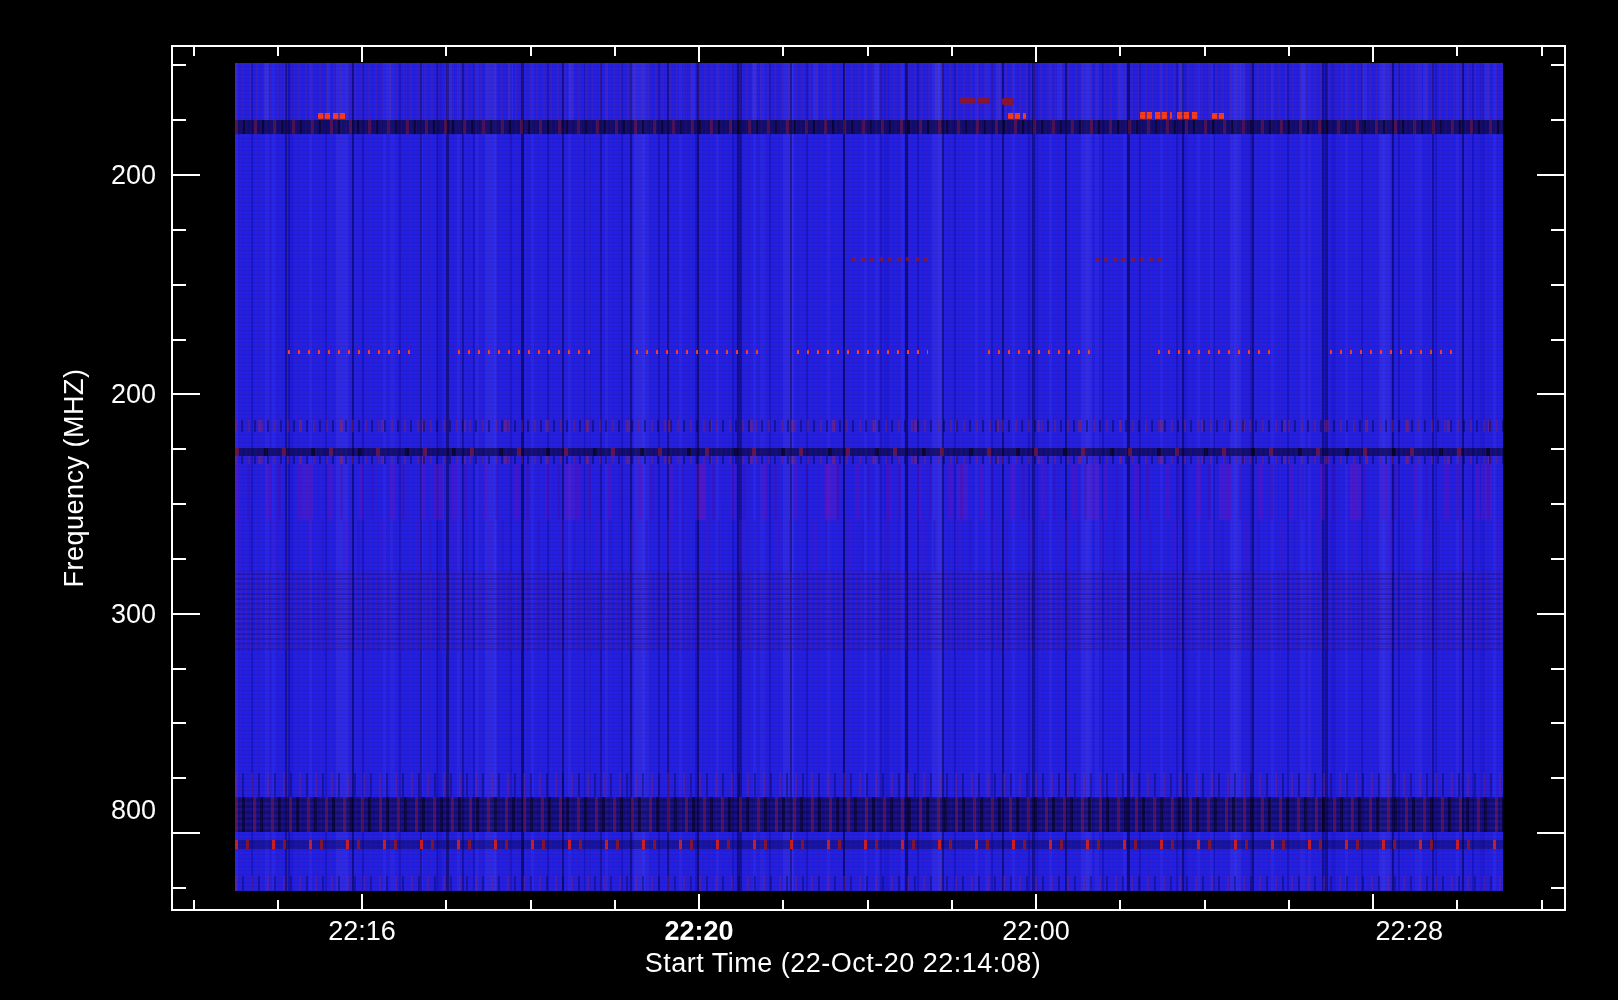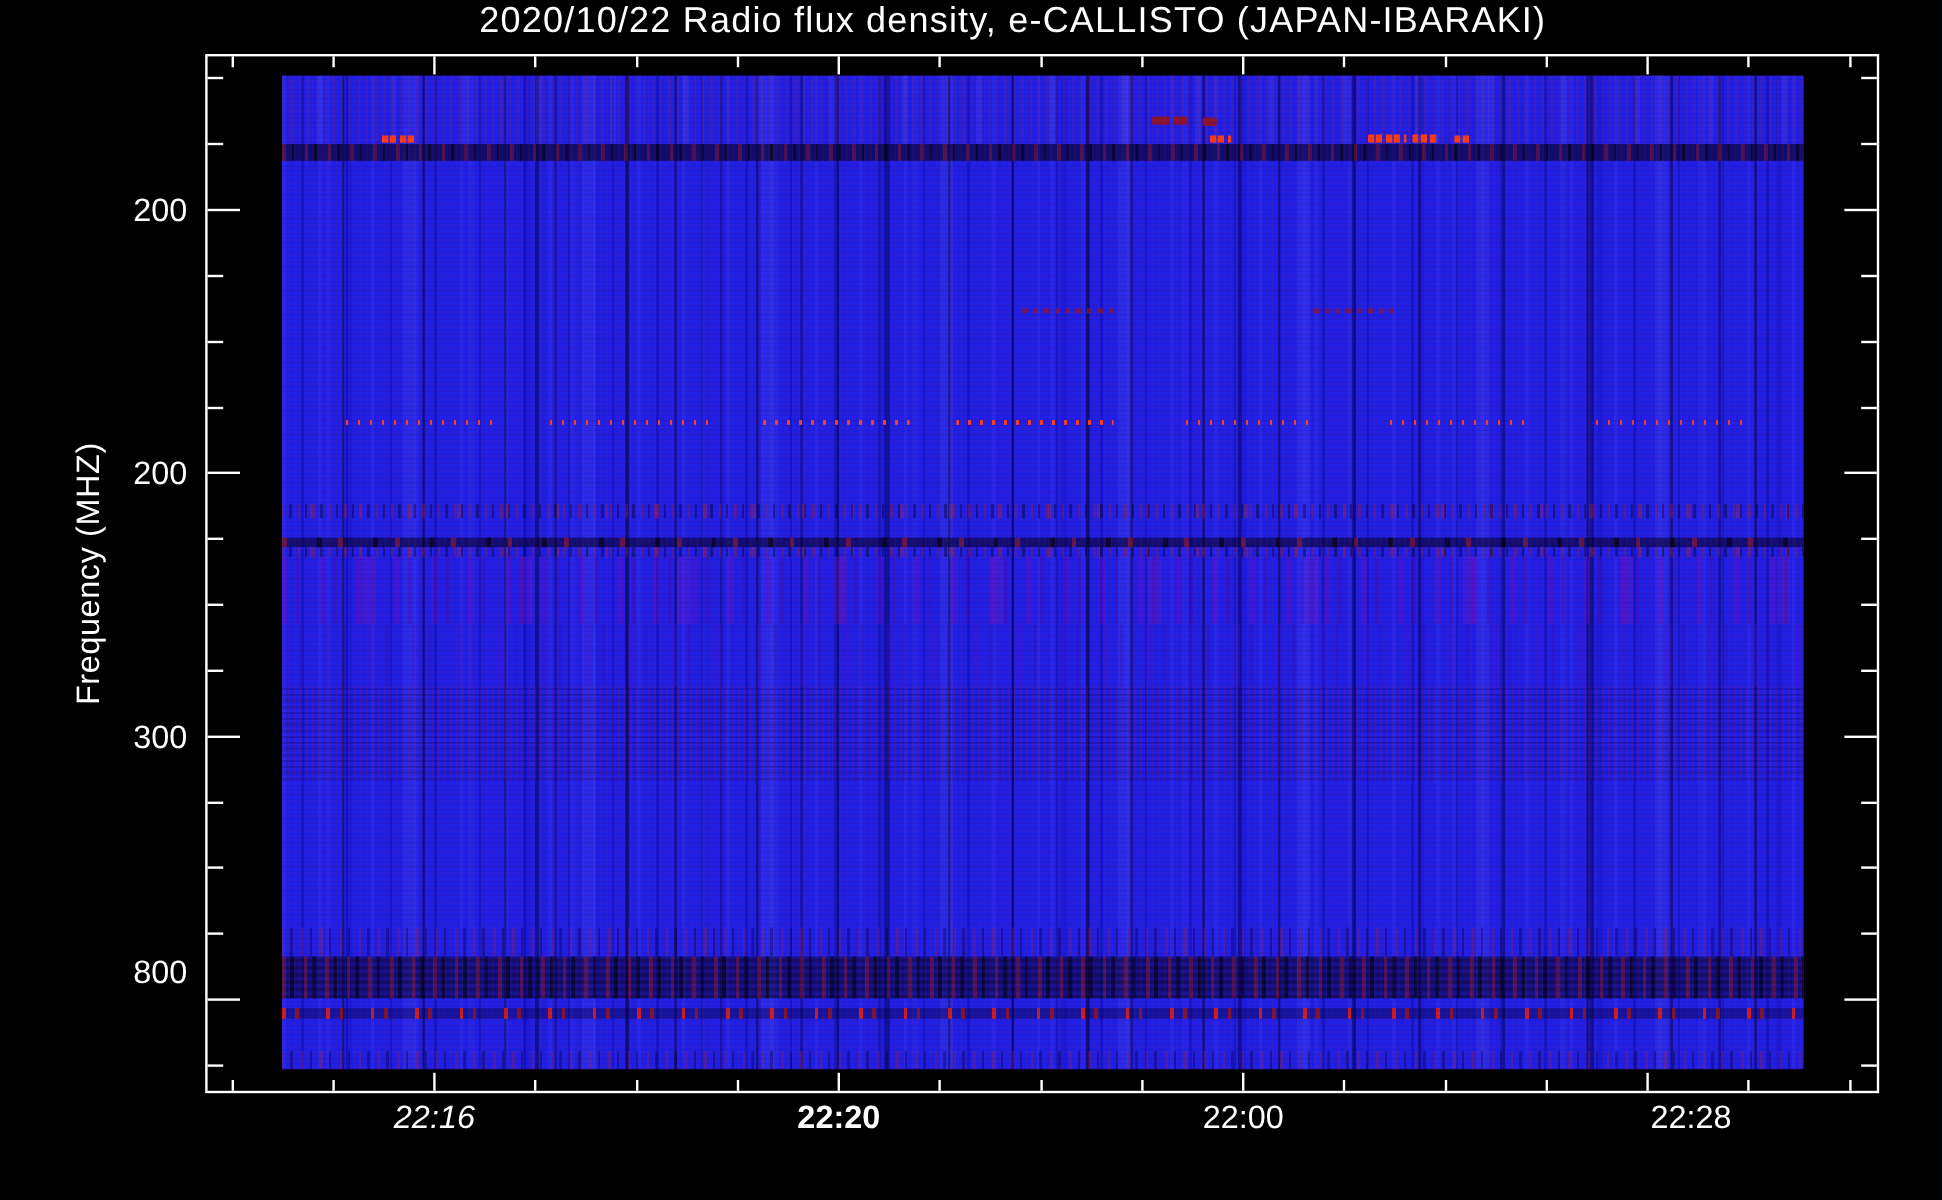--- a/index.html
+++ b/index.html
@@ -74,7 +74,6 @@
 <body>
 
 <div id="stage" style="--bg: #000000; --axis: #ffffff; --text: #ffffff; --base-blue: #201fe8; --bright-red: #ff3c14; --maroon: #8c1430;">
-  <div class="txt" id="chart-title">2020/10/22  Radio flux density, e-CALLISTO (JAPAN-IBARAKI)</div>
   <div class="txt" id="y-axis-title">Frequency (MHZ)</div>
 
   <div id="spectrogram">

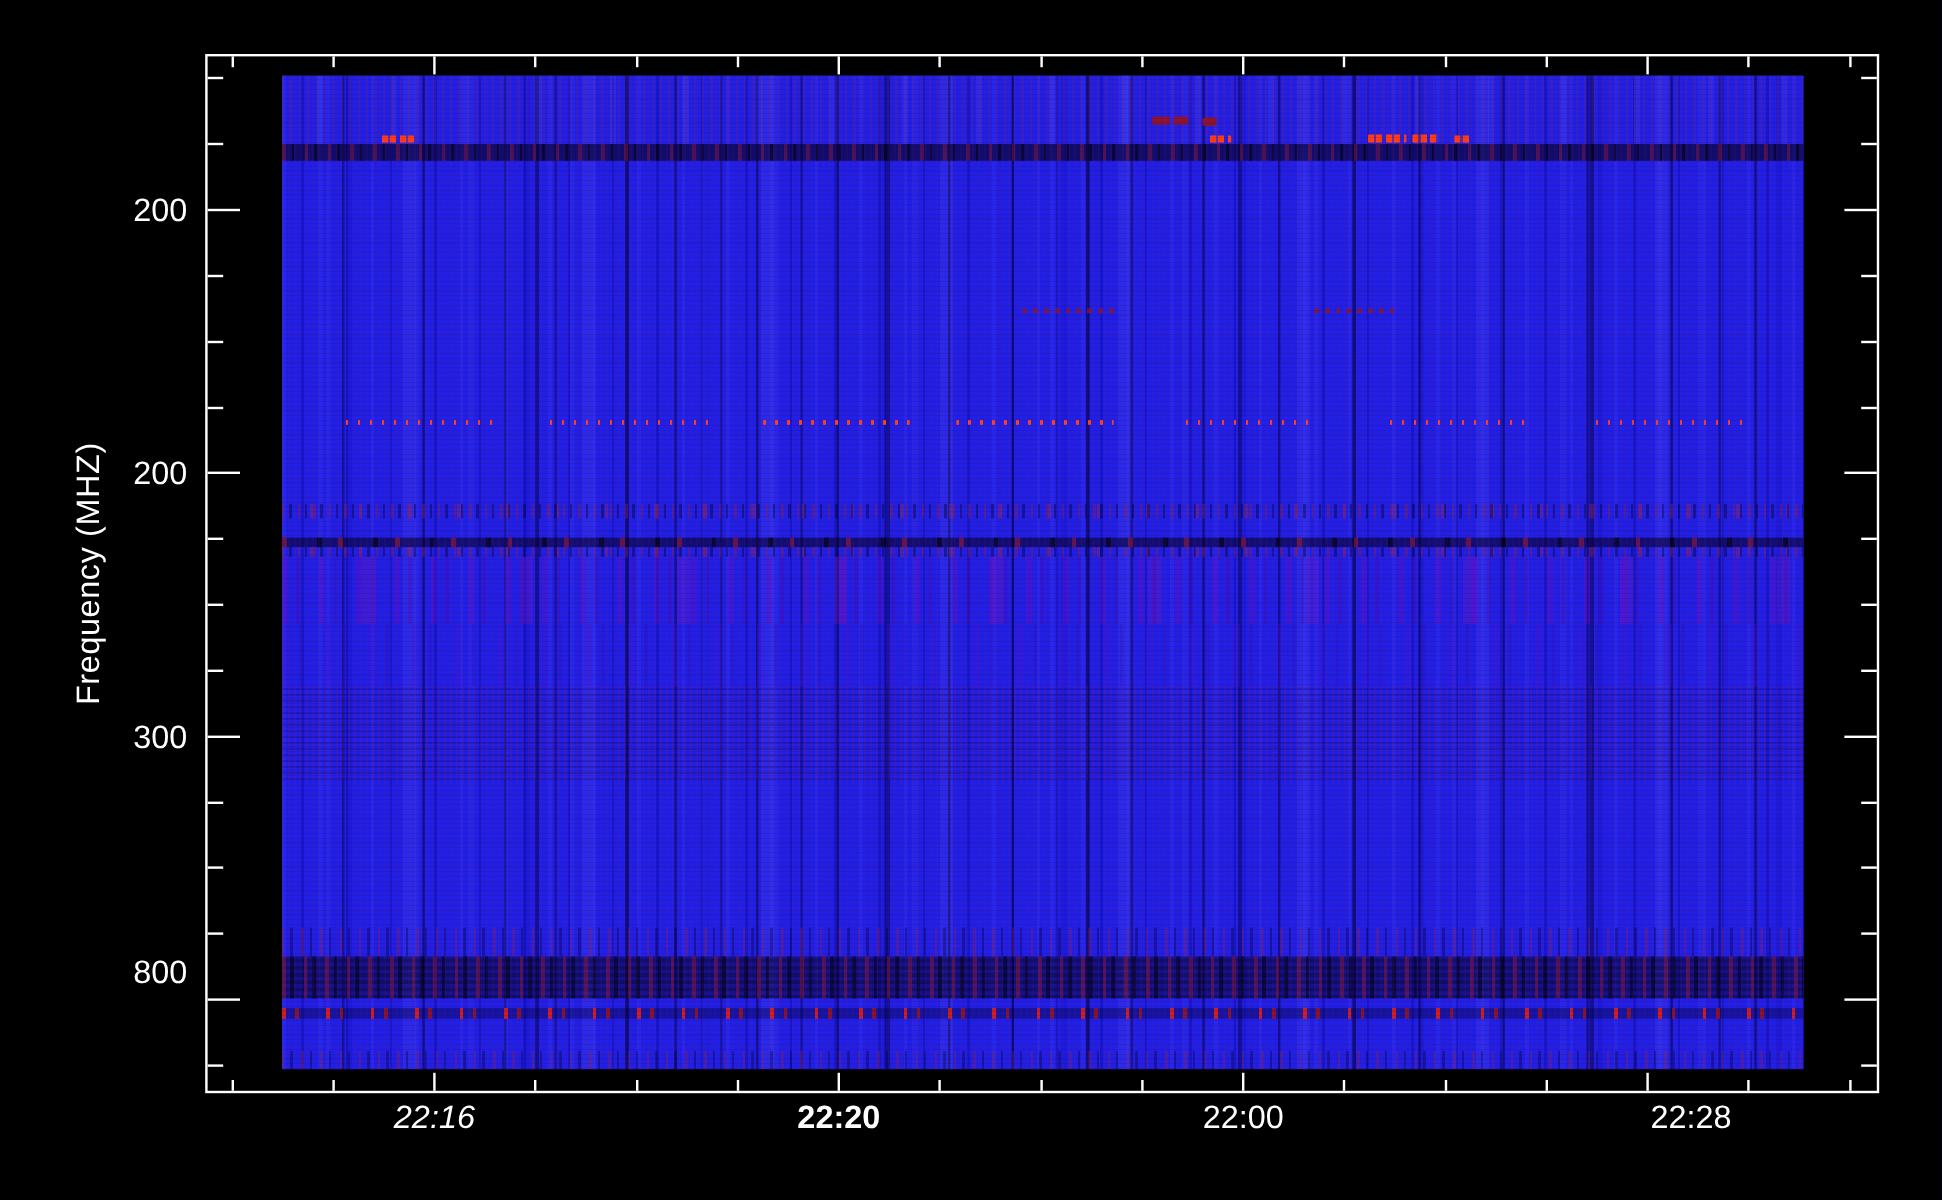--- a/index.html
+++ b/index.html
@@ -223,7 +223,7 @@
       <div class="tick-label y-tick-label" style="top: 378.333px;">200</div>
       <div class="tick-label y-tick-label" style="top: 597.667px;">300</div>
       <div class="tick-label y-tick-label" style="top: 794px;">800</div>
-      <div class="tick-label x-tick-label" style="left: 362px; font-style: italic;">22:16</div>
+      <div class="tick-label x-tick-label" style="left: 362px;">22:16</div>
       <div class="tick-label x-tick-label" style="left: 699px; font-weight: bold;">22:20</div>
       <div class="tick-label x-tick-label" style="left: 1036px;">22:00</div>
       <div class="tick-label x-tick-label" style="left: 1373px; text-align: right;">22:28</div>

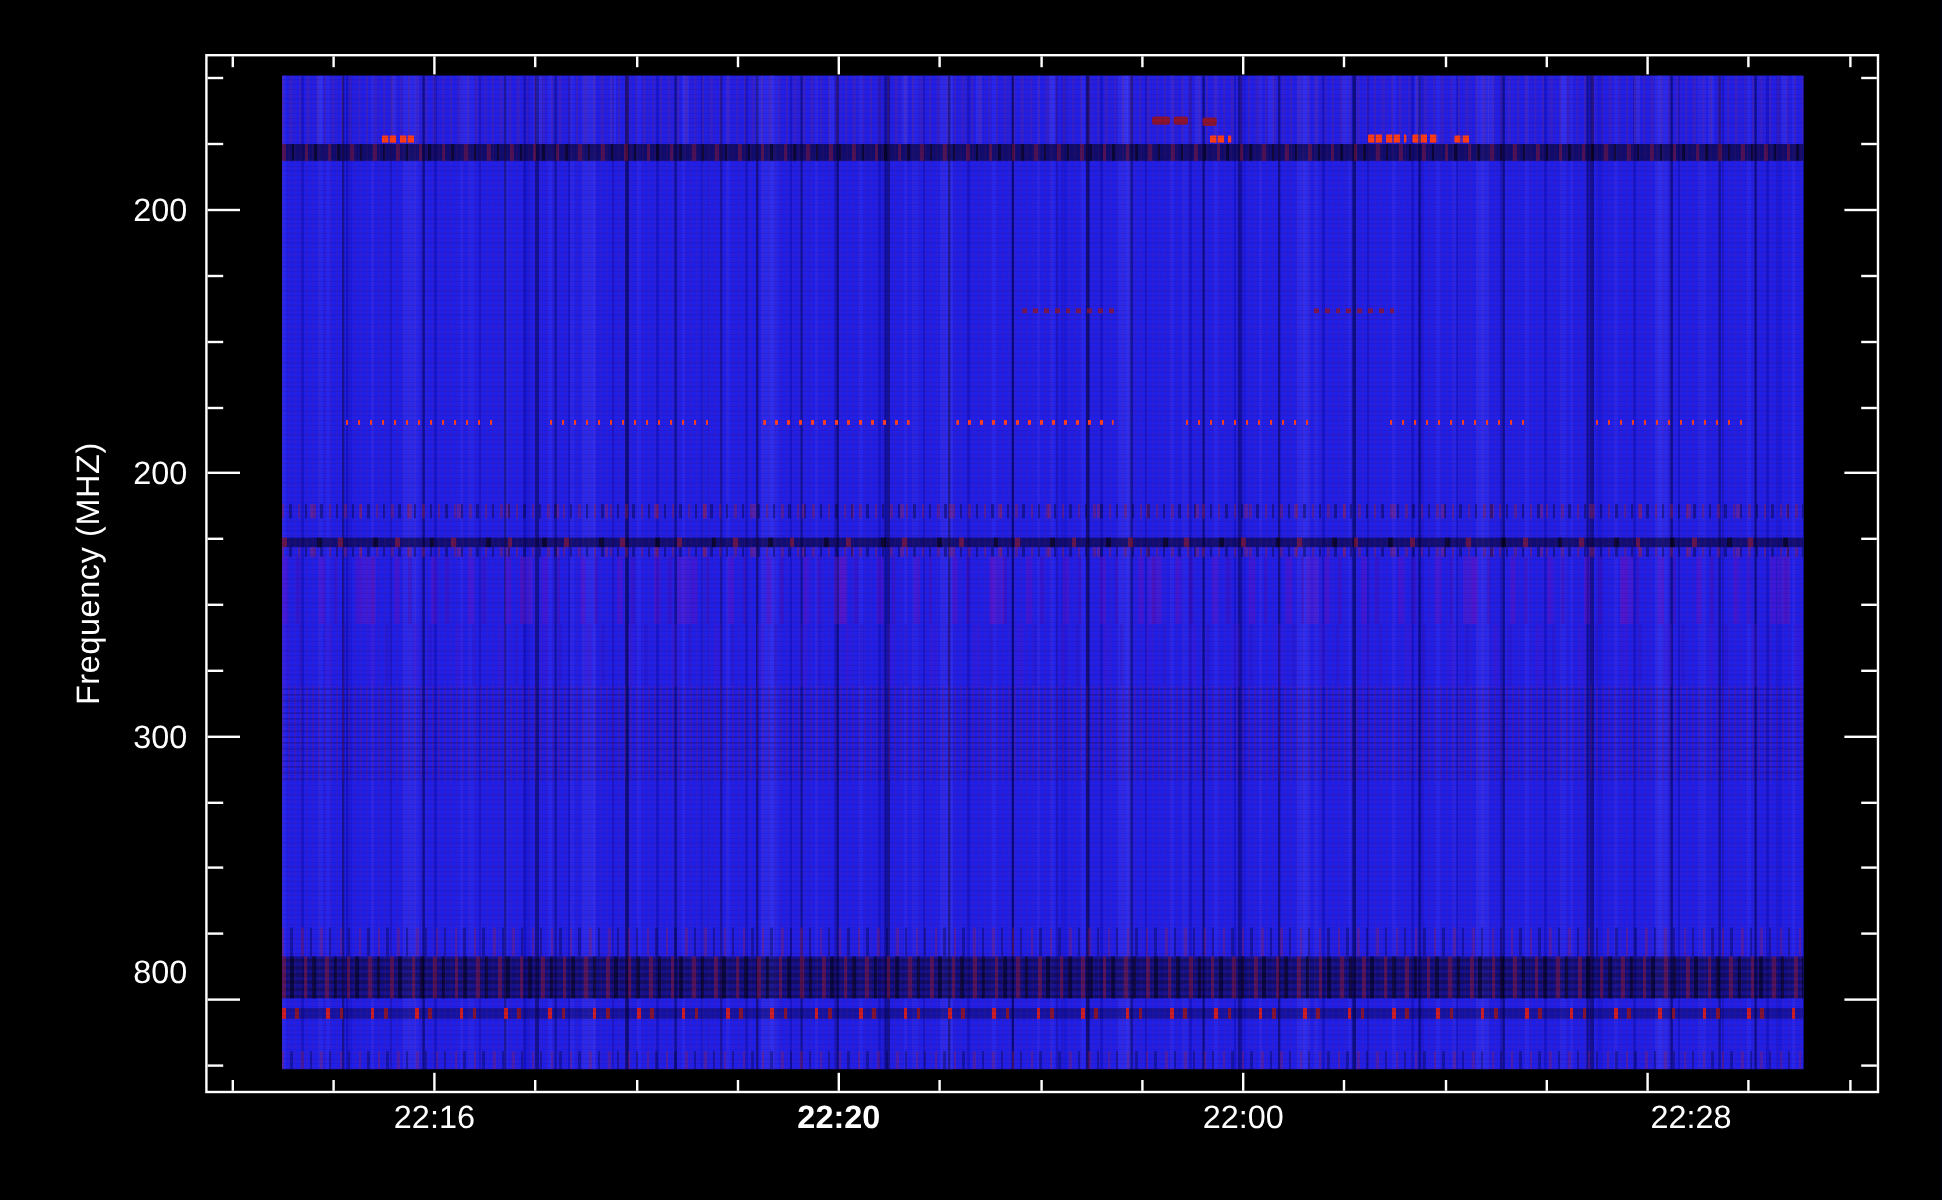--- a/index.html
+++ b/index.html
@@ -75,6 +75,7 @@
 
 <div id="stage" style="--bg: #000000; --axis: #ffffff; --text: #ffffff; --base-blue: #201fe8; --bright-red: #ff3c14; --maroon: #8c1430;">
   <div class="txt" id="y-axis-title">Frequency (MHZ)</div>
+  <div class="txt" id="x-axis-title">Start Time (22-Oct-20 22:14:08)</div>
 
   <div id="spectrogram">
     <div id="columns-layer" style="position:absolute;inset:0;">

